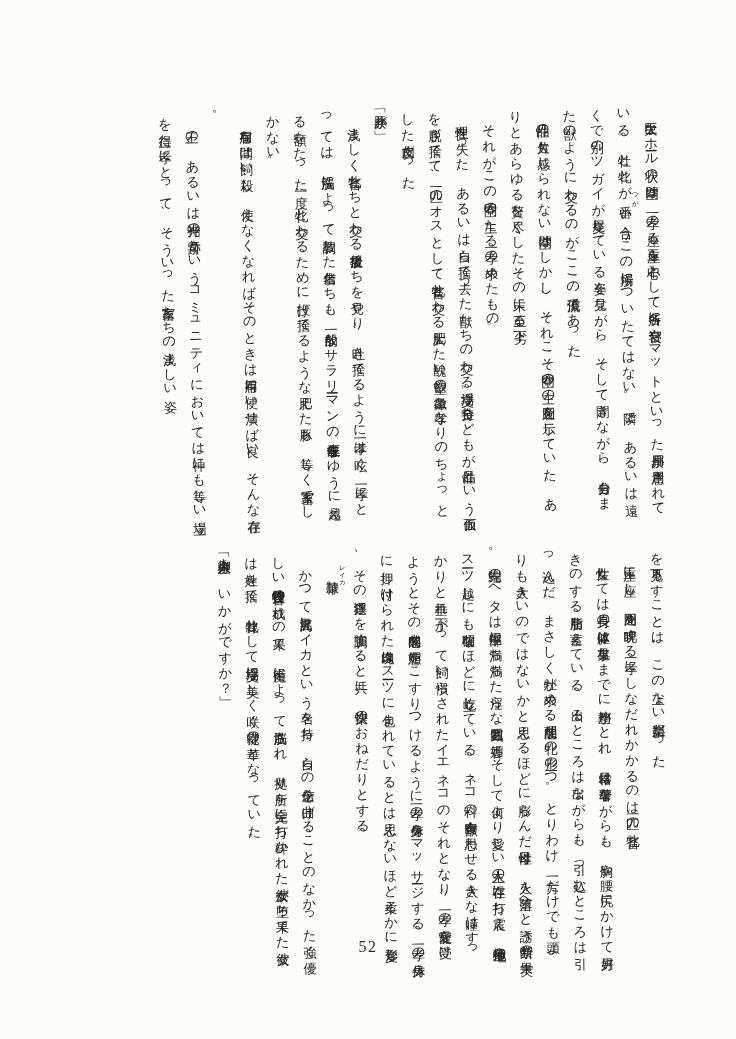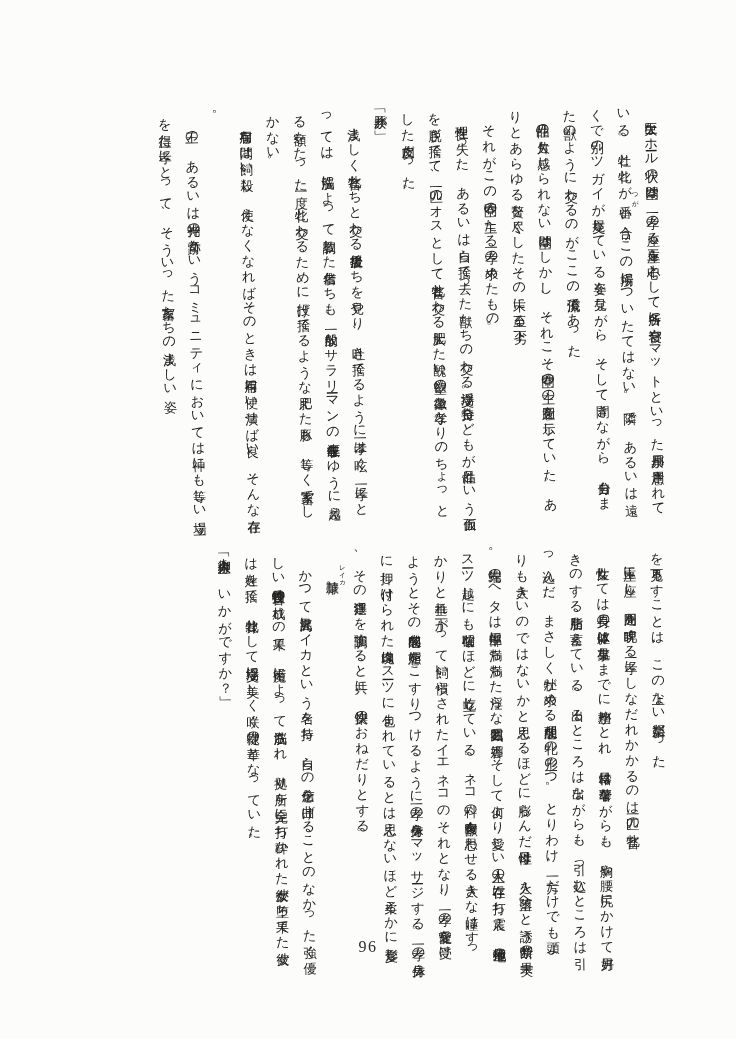--- a/index.html
+++ b/index.html
@@ -92,7 +92,7 @@
       <p class="para">「御主人様ぁ。いかがですか？」</p>
     </div>
 
-  <div class="page-number">96</div>
+  <div class="page-number">52</div>
 
 </div>
 

